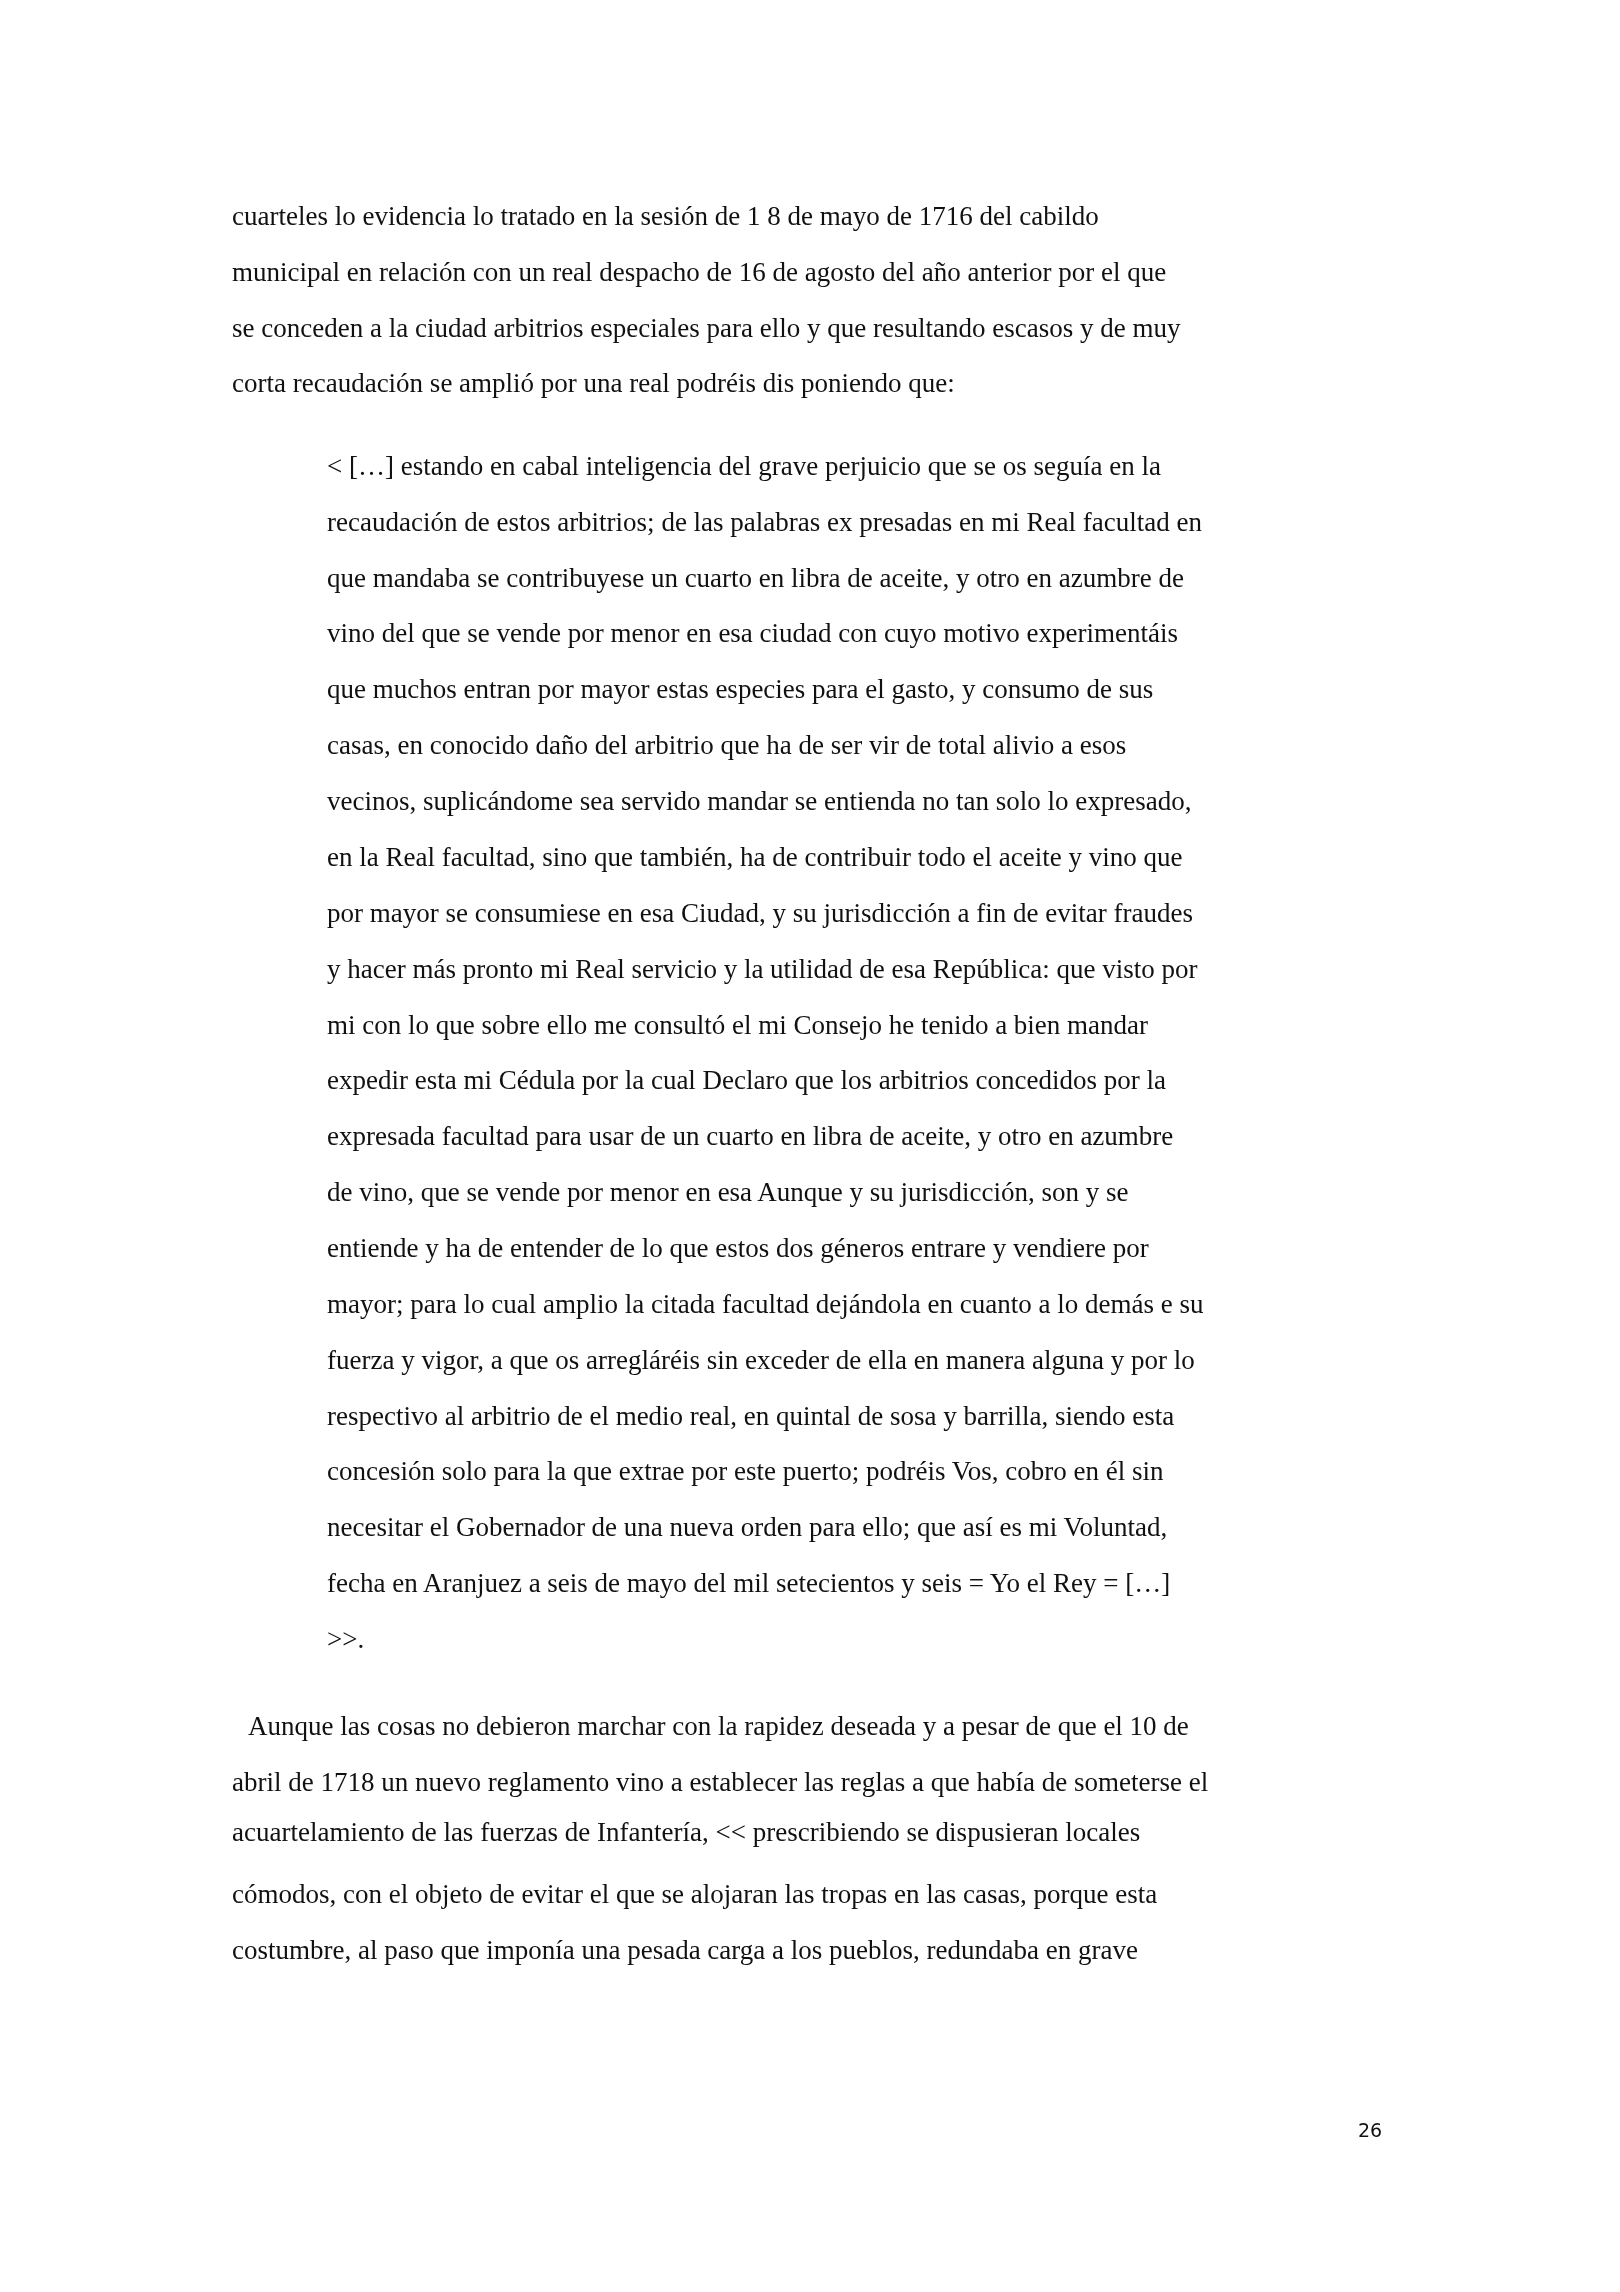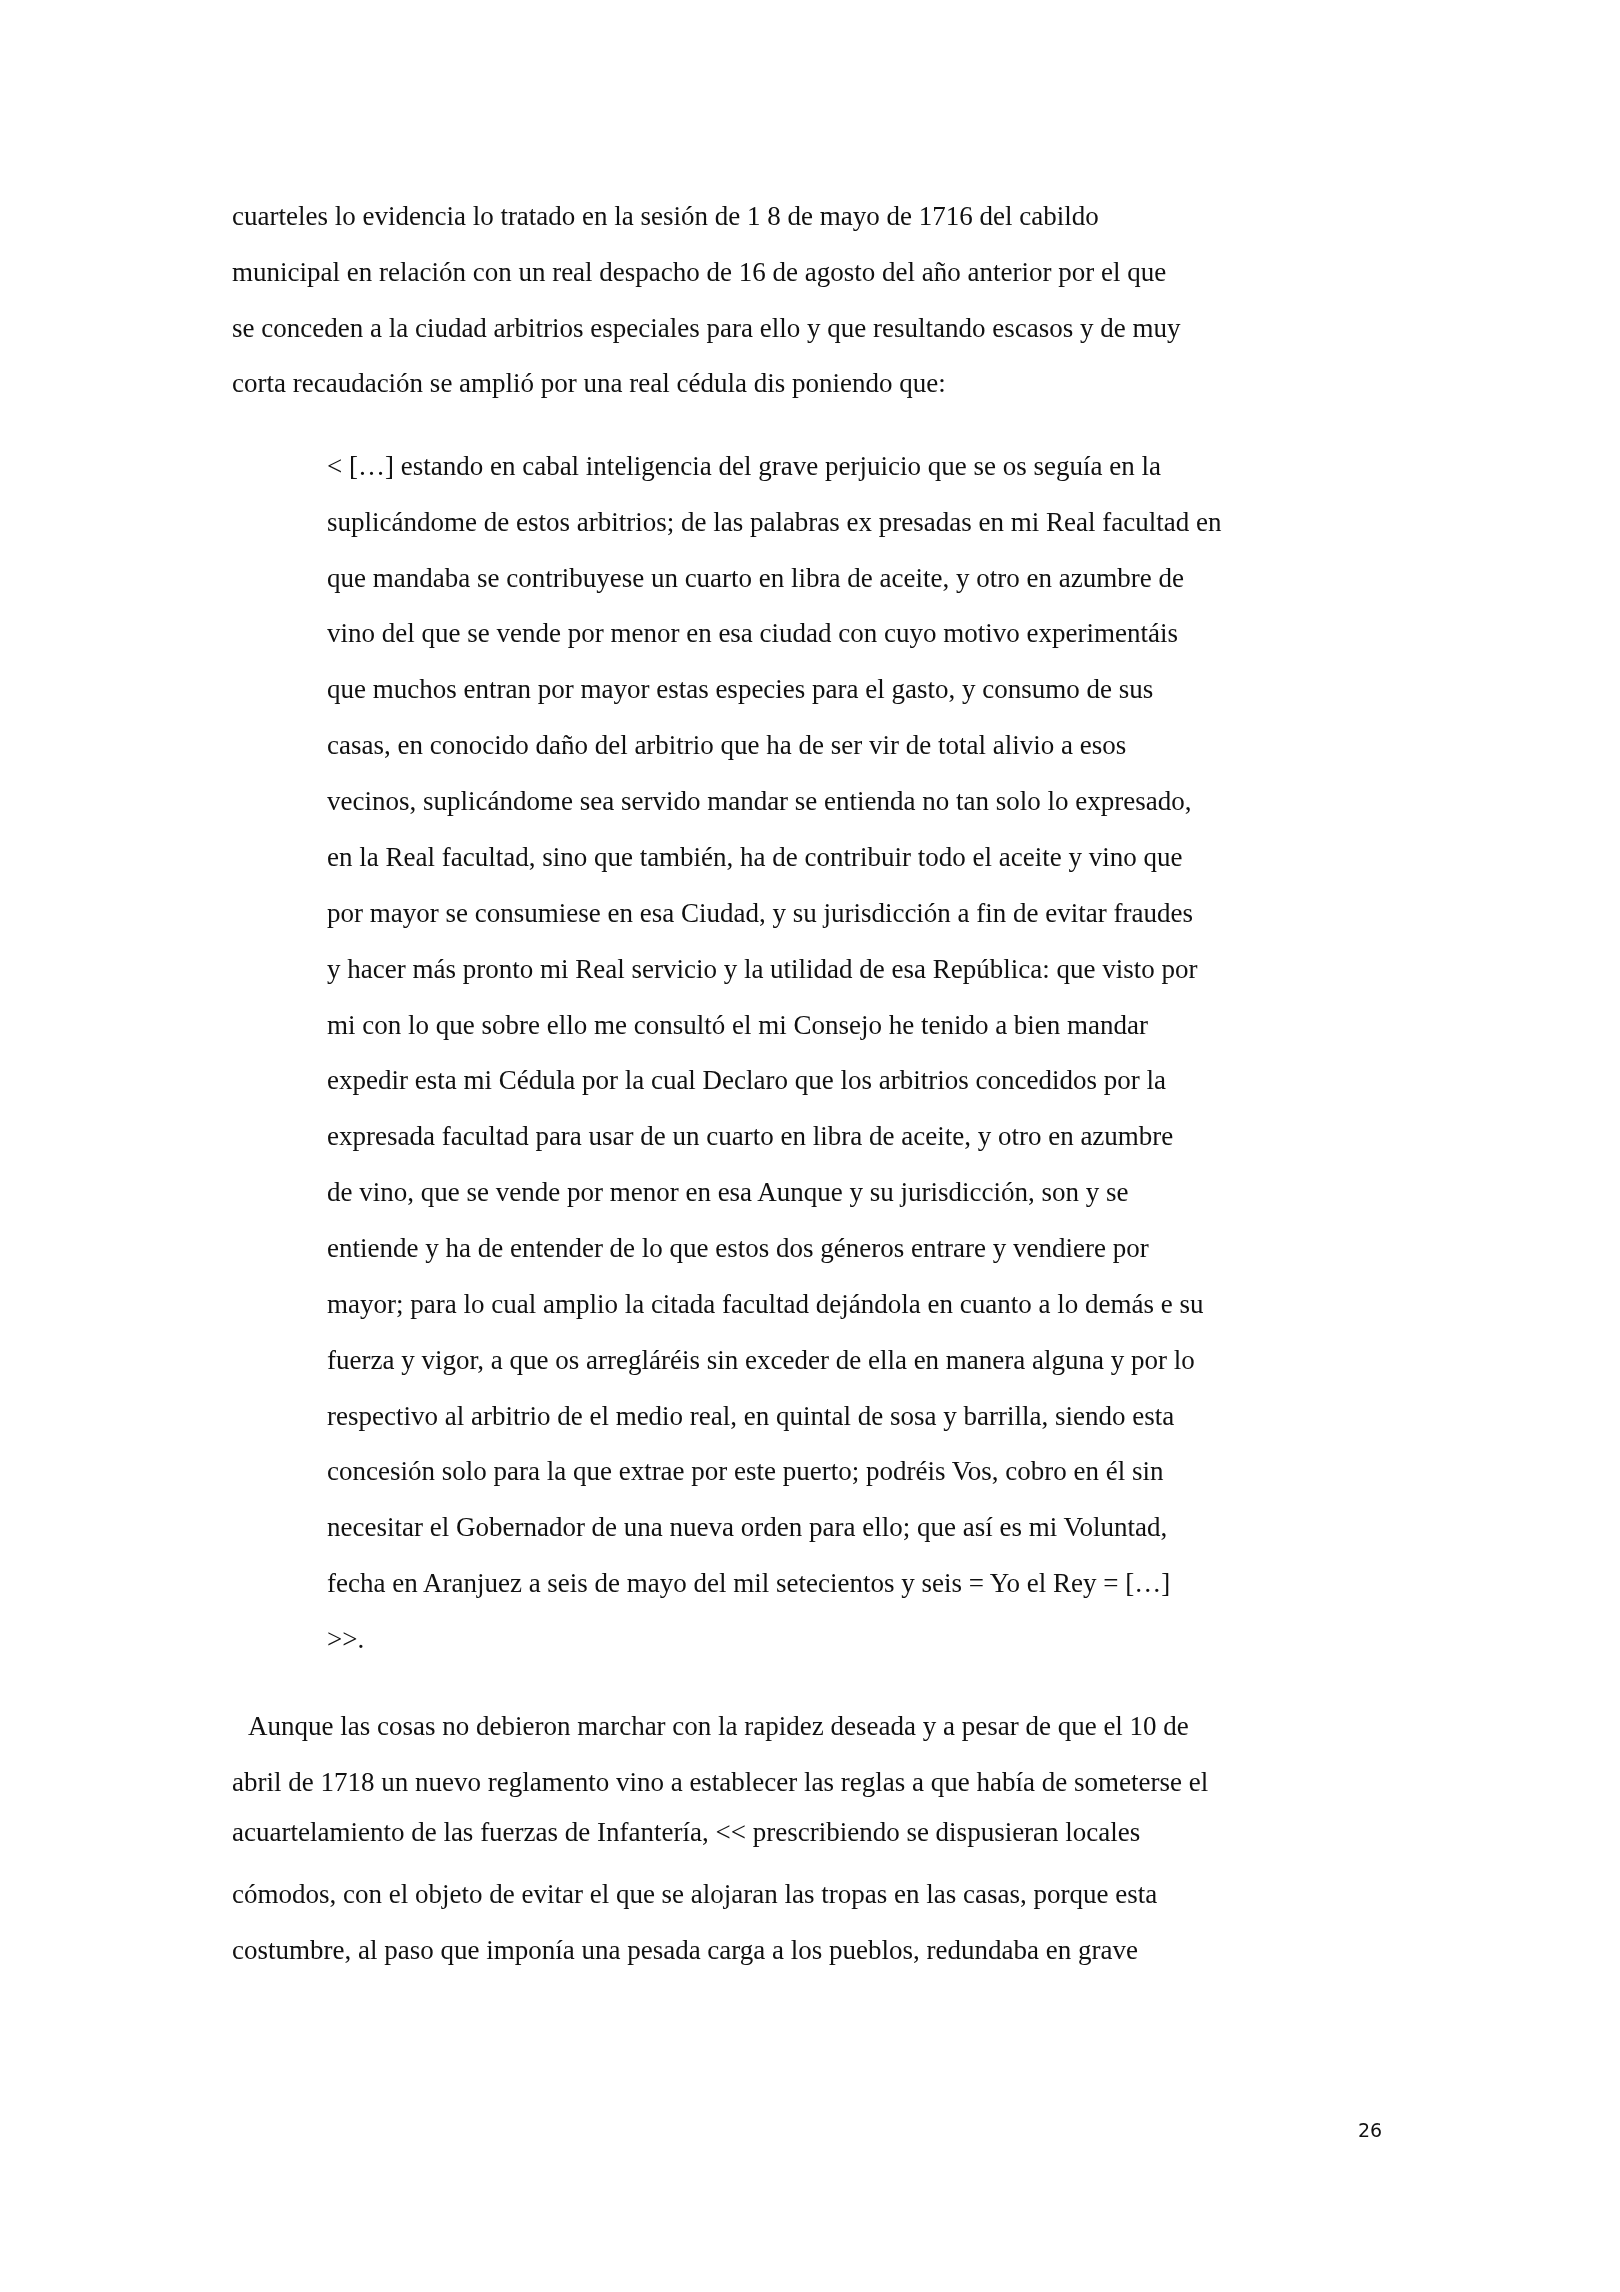--- a/index.html
+++ b/index.html
@@ -35,7 +35,7 @@
     <div class="line body-line" style="top:203px">cuarteles lo evidencia lo tratado en la sesión de 1 8 de mayo de 1716 del cabildo</div>
     <div class="line body-line" style="top:259px">municipal en relación con un real despacho de 16 de agosto del año anterior por el que</div>
     <div class="line body-line" style="top:315px">se conceden a la ciudad arbitrios especiales para ello y que resultando escasos y de muy</div>
-    <div class="line body-line" style="top:370px">corta recaudación se amplió por una real cédula dis poniendo que:</div>
+    <div class="line body-line" style="top:370px">corta recaudación se amplió por una real podréis dis poniendo que:</div>
   </div>
 
   <div>

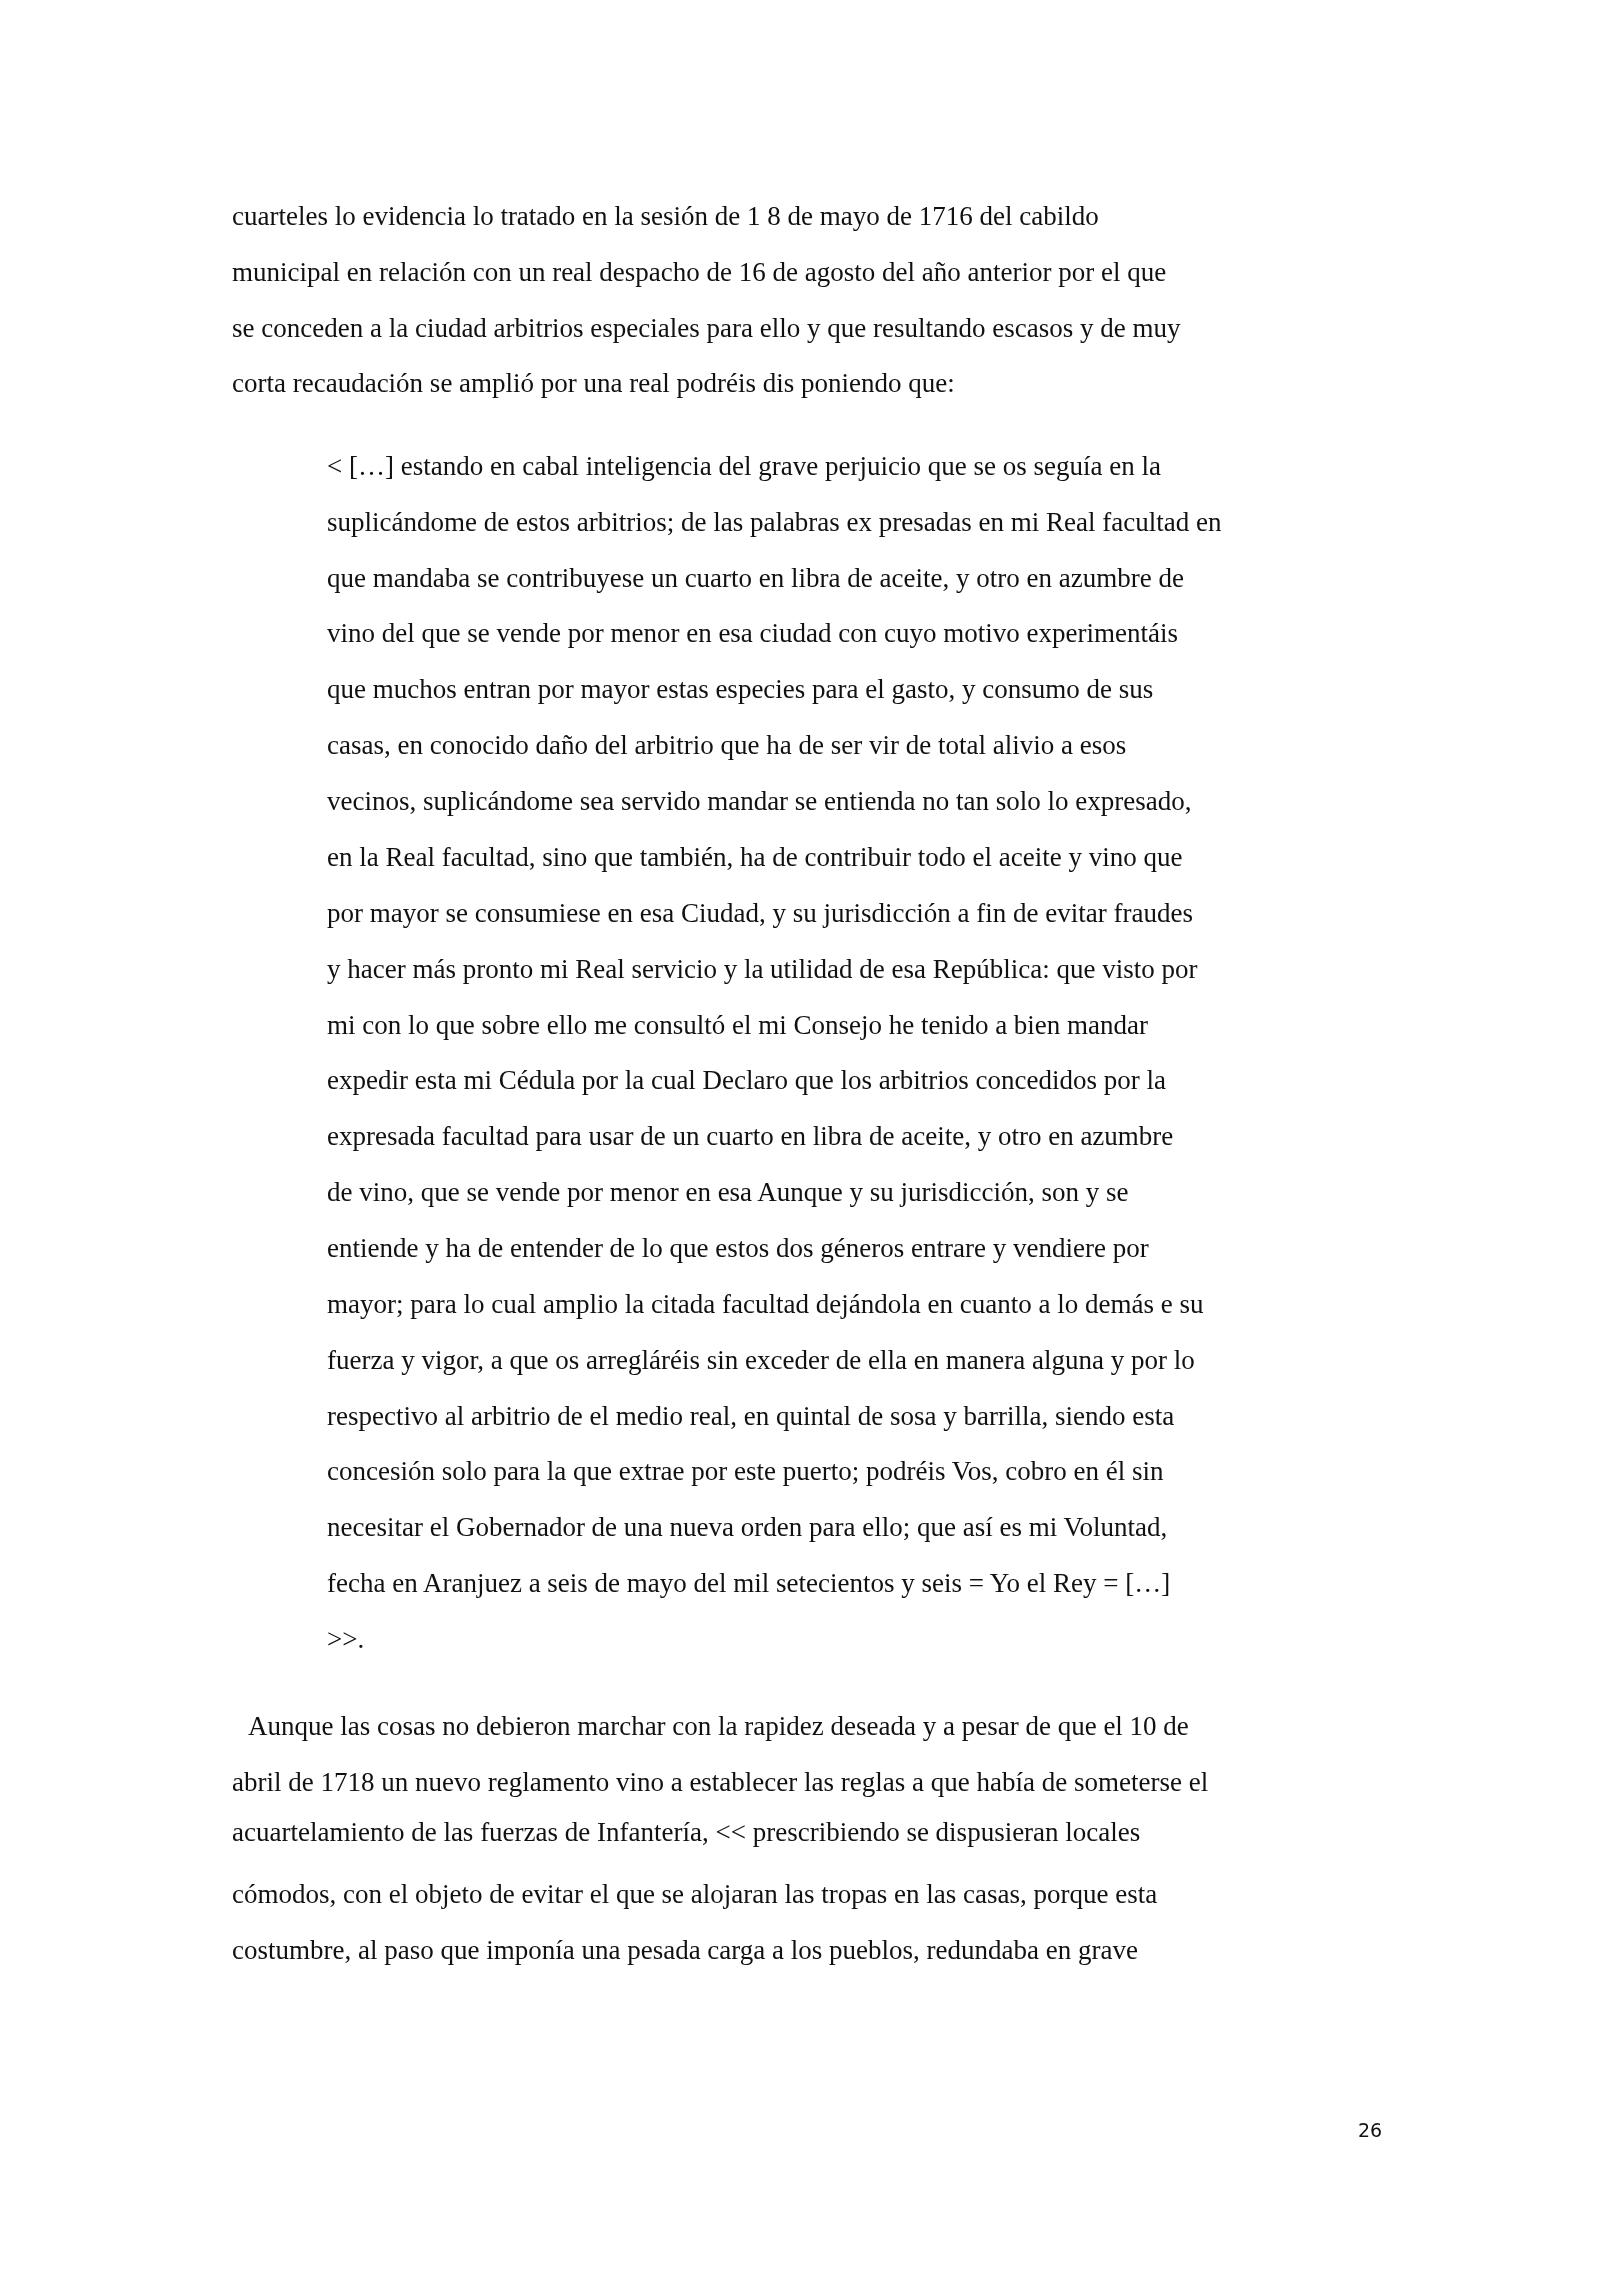--- a/index.html
+++ b/index.html
@@ -40,7 +40,7 @@
 
   <div>
     <div class="line quote-line" style="top:453px">&lt;   […] estando en cabal inteligencia del grave perjuicio que se os seguía en la</div>
-    <div class="line quote-line" style="top:509px">suplicándome de estos arbitrios; de las palabras ex presadas en mi Real facultad en</div>
+    <div class="line quote-line" style="top:509px">recaudación de estos arbitrios; de las palabras ex presadas en mi Real facultad en</div>
     <div class="line quote-line" style="top:565px">que mandaba se contribuyese un cuarto en libra de aceite, y otro en azumbre de</div>
     <div class="line quote-line" style="top:620px">vino del que se vende por menor en esa ciudad con cuyo motivo experimentáis</div>
     <div class="line quote-line" style="top:676px">que muchos entran por mayor estas especies para el gasto, y consumo de sus</div>

